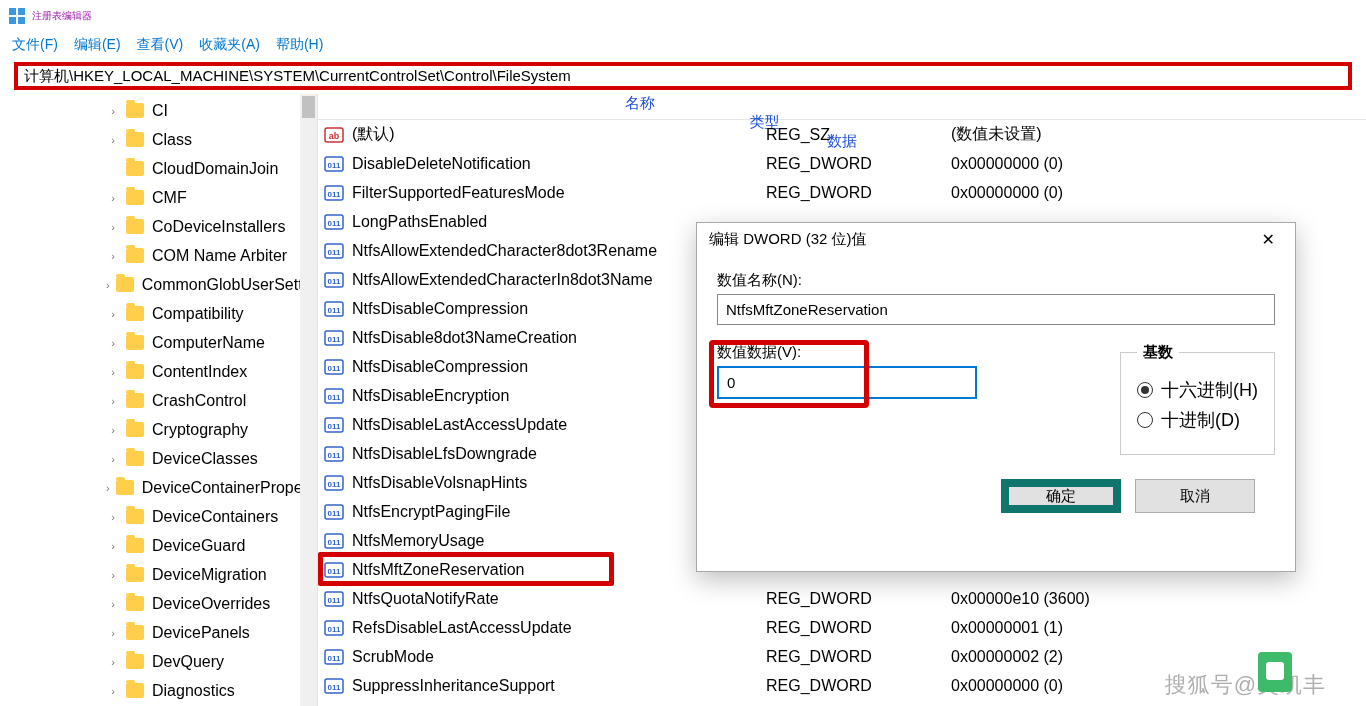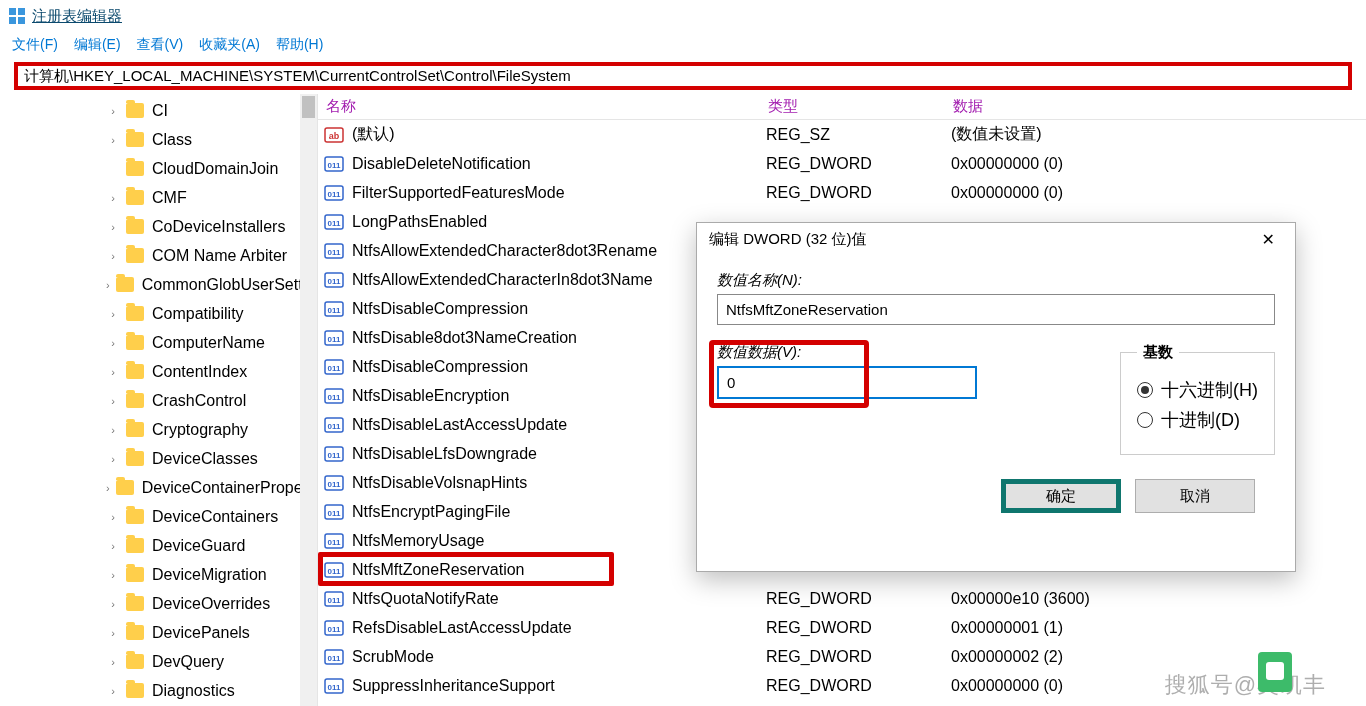--- a/index.html
+++ b/index.html
@@ -6,7 +6,7 @@
   body { font-family: "Microsoft YaHei", "Segoe UI", sans-serif; font-size: 14px; color: #000; background: #fff; width: 1366px; height: 706px; position: relative; overflow: hidden; }
   .titlebar { height: 32px; display: flex; align-items: center; padding: 0 8px; background: #fff; }
   .app-icon { width: 18px; height: 18px; margin-right: 6px; display: inline-flex; align-items: center; justify-content: center; }
-  .app-title { color: #0c4a6e; font-size: 15px; text-decoration: underline; }
+  .app-title { color: #a21caf; font-size: 10px; }
   .menubar { height: 26px; display: flex; align-items: center; padding: 0 4px; background: #fff; }
   .menu-item { padding: 2px 8px; font-size: 14px; color: #0078d4; cursor: pointer; }
   .address-wrap { position: relative; height: 36px; padding: 4px 14px; }

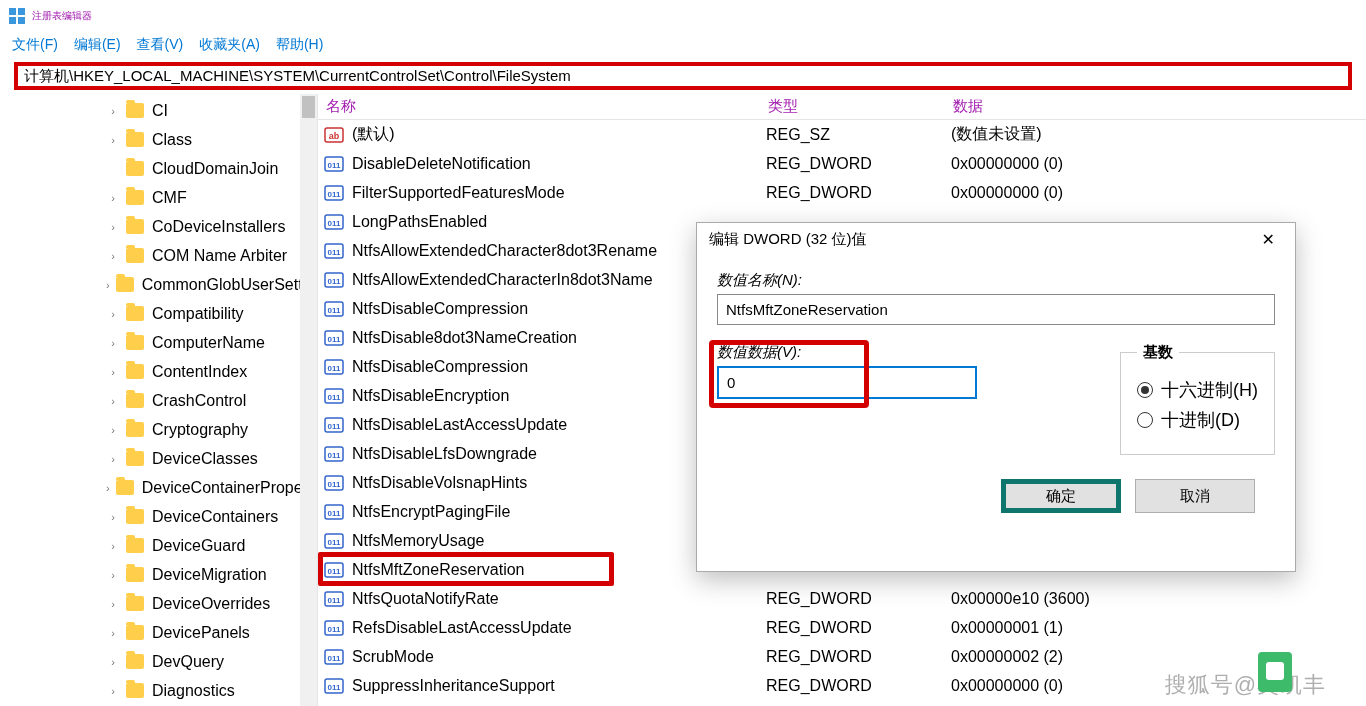--- a/index.html
+++ b/index.html
@@ -23,7 +23,7 @@
   .tree-scroll-thumb { position: absolute; top: 2px; right: 2px; width: 13px; height: 22px; background: #c1c1c1; }
 
   .list { flex: 1; position: relative; background: #fff; }
-  .list-header { display: flex; height: 26px; align-items: center; border-bottom: 1px solid #e5e5e5; font-size: 15px; color: #a21caf; }
+  .list-header { display: flex; height: 26px; align-items: center; border-bottom: 1px solid #e5e5e5; font-size: 15px; color: #1d4ed8; flex-direction: column; }
   .col-name { width: 450px; padding-left: 8px; }
   .col-type { width: 185px; }
   .col-data { flex: 1; }

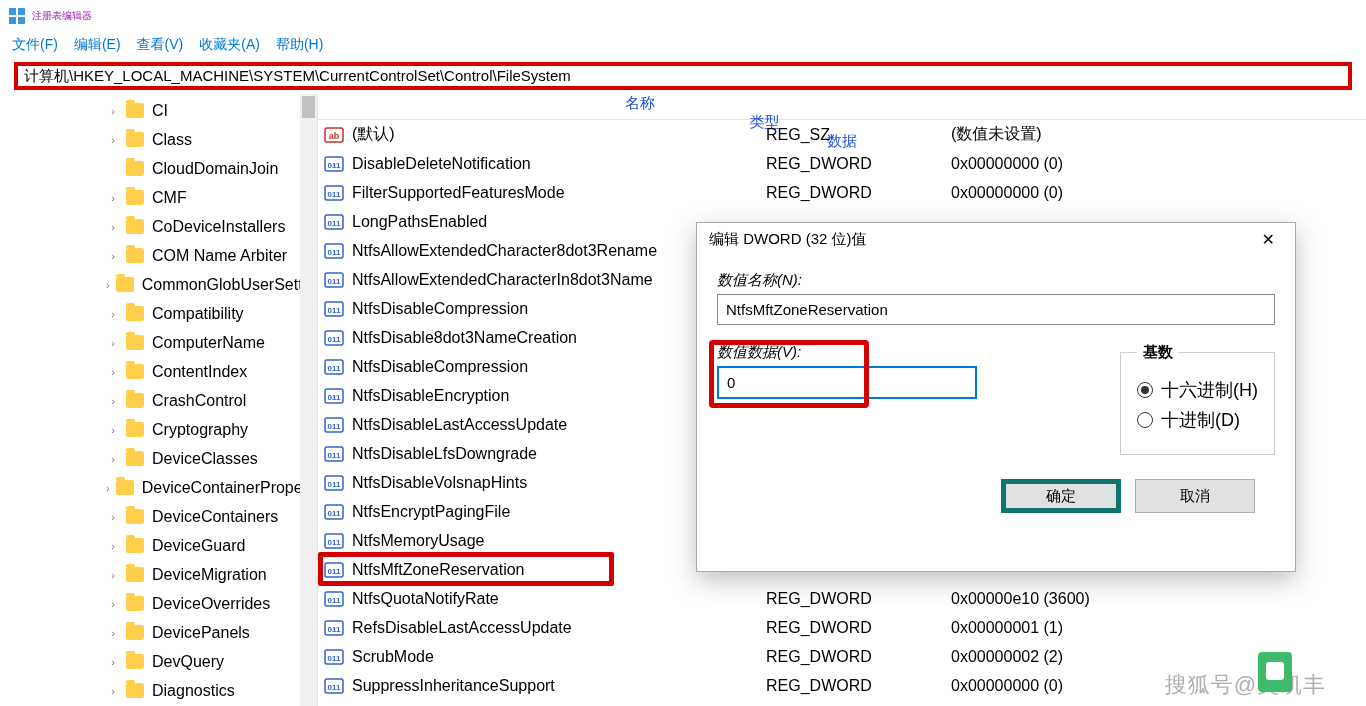--- a/index.html
+++ b/index.html
@@ -40,7 +40,7 @@
   .dlg-title { height: 32px; display: flex; align-items: center; justify-content: space-between; padding: 0 12px; font-size: 15px; }
   .dlg-close { font-size: 16px; cursor: pointer; padding: 4px 8px; }
   .dlg-body { padding: 16px 20px; }
-  .dlg-label { font-size: 15px; margin-bottom: 4px; font-style: italic; }
+  .dlg-label { font-size: 15px; margin-bottom: 4px; }
   .dlg-input { width: 100%; border: 1px solid #888; padding: 6px 8px; font-size: 15px; margin-bottom: 18px; background: #fff; }
   .dlg-row2 { display: flex; gap: 36px; }
   .dlg-col-left { flex: 1; position: relative; }

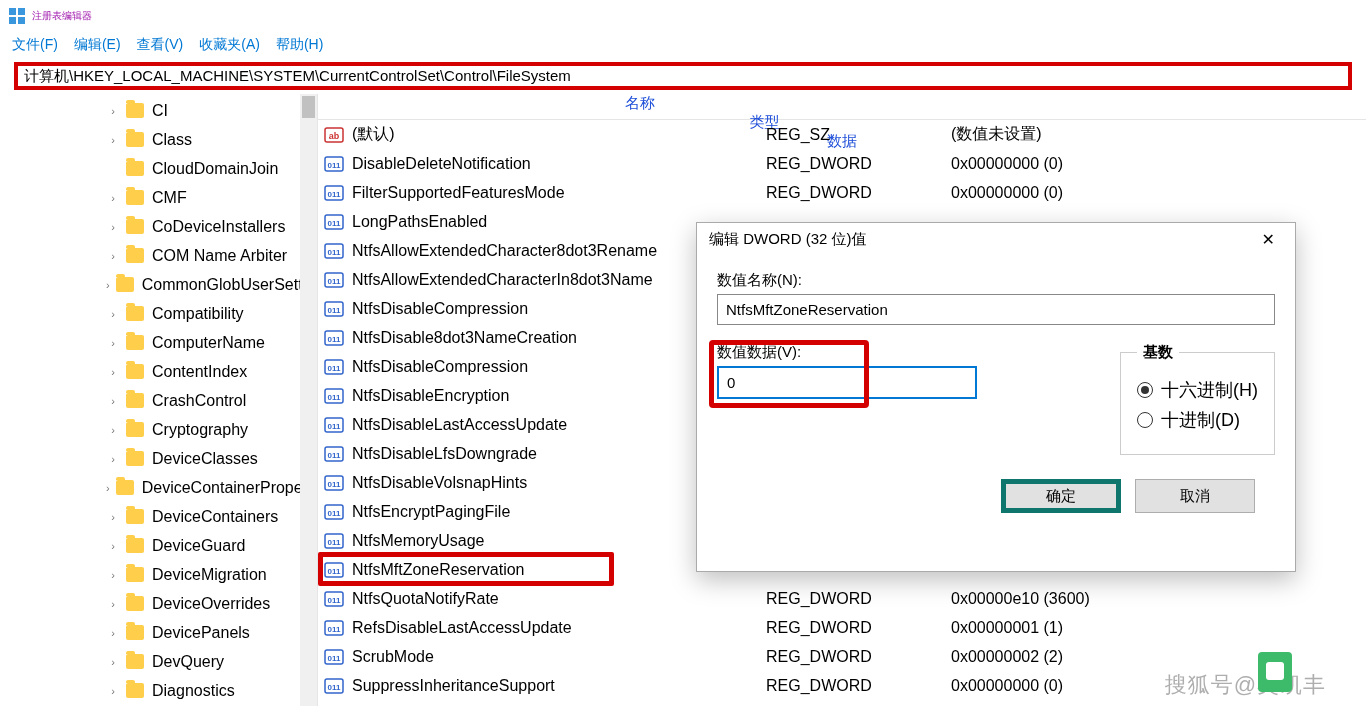--- a/index.html
+++ b/index.html
@@ -55,7 +55,7 @@
   .radio.checked::after { content: ""; width: 8px; height: 8px; background: #333; border-radius: 50%; }
   .dlg-buttons { display: flex; justify-content: flex-end; gap: 14px; padding: 0 20px 18px; margin-top: 24px; }
   .btn { width: 120px; height: 34px; border: 1px solid #adadad; background: #e1e1e1; font-size: 15px; cursor: pointer; display: inline-flex; align-items: center; justify-content: center; }
-  .btn.primary { border: 5px solid #0f766e; }
+  .btn.primary { border: 8px solid #0f766e; }
 
   .watermark { position: absolute; right: 40px; bottom: 6px; font-size: 22px; color: rgba(120,120,120,0.6); letter-spacing: 1px; font-weight: 500; }
   .wm-badge { position: absolute; right: 74px; bottom: 14px; width: 34px; height: 40px; background: #3dbb6a; border-radius: 4px; }

